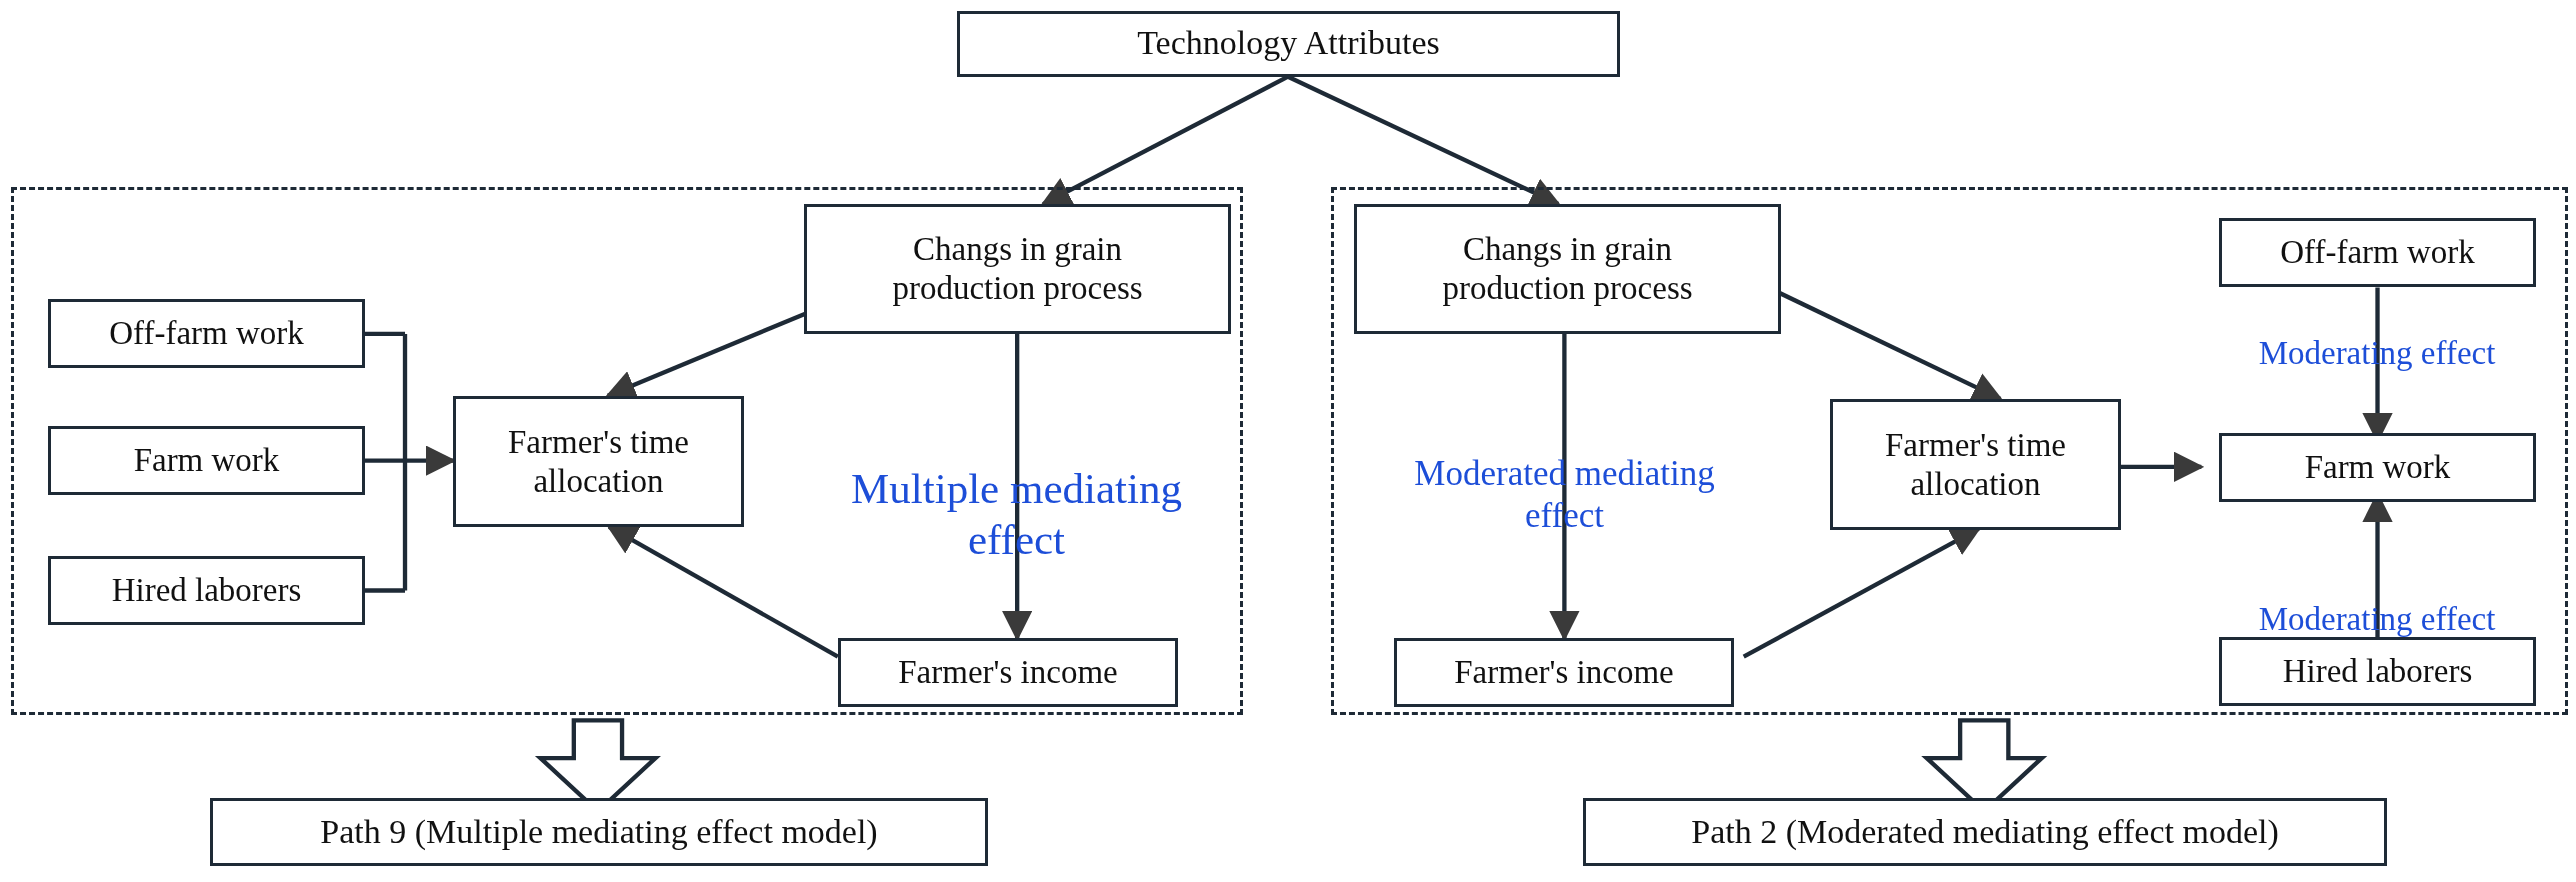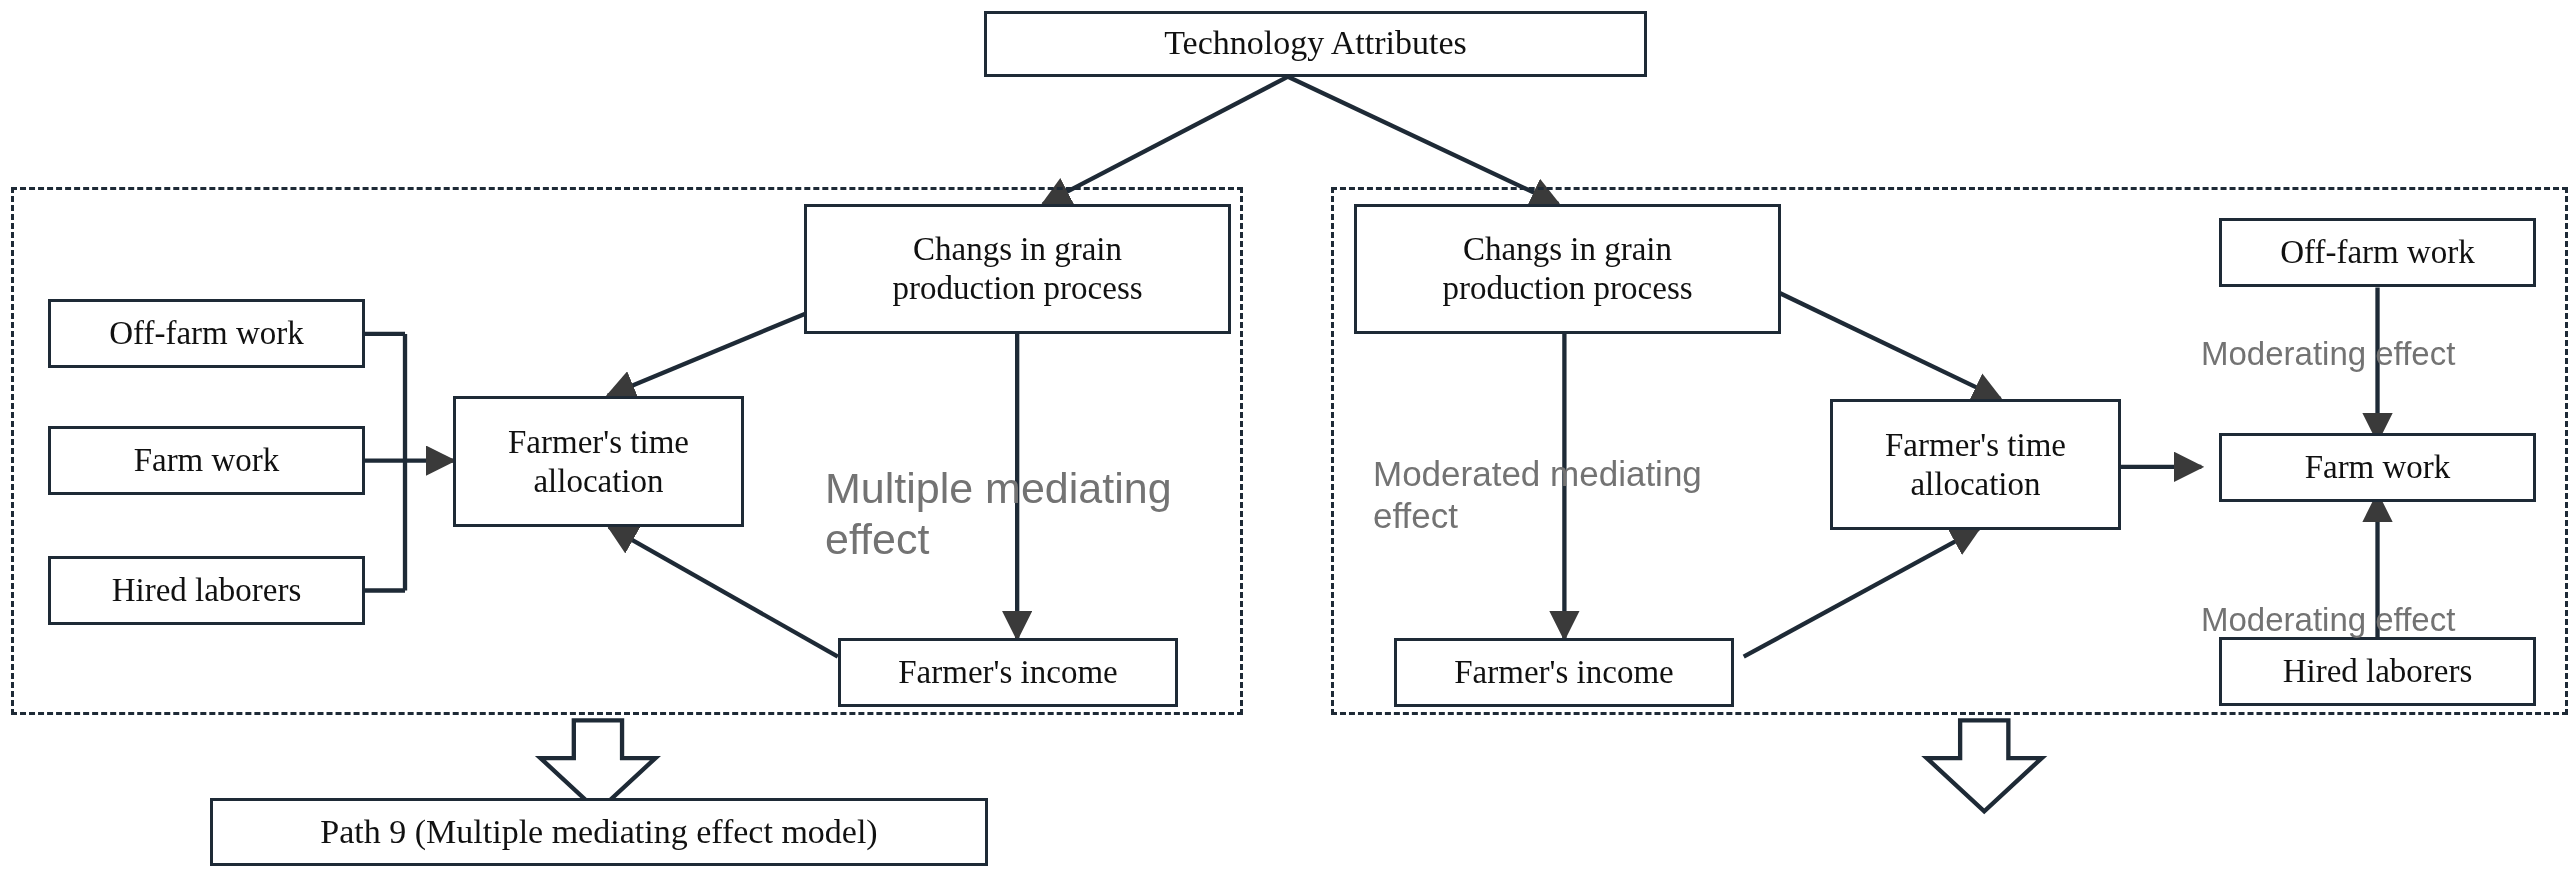--- a/index.html
+++ b/index.html
@@ -70,7 +70,7 @@
     <path d="M3170,1165 L3248,1165 L3248,1226 L3302,1226 L3209,1312 L3116,1226 L3170,1226 Z" fill="#ffffff" stroke="#1e2a36" stroke-width="7" stroke-linejoin="miter"></path>
   </svg>
 
-  <div class="nodebox" style="left:957px;top:10.5px;width:663px;height:66px;font-size:34px;margin-left:27px;">
+  <div class="nodebox" style="left:957px;top:10.5px;width:663px;height:66px;font-size:34px;">
     <span>Technology Attributes</span>
   </div>
 

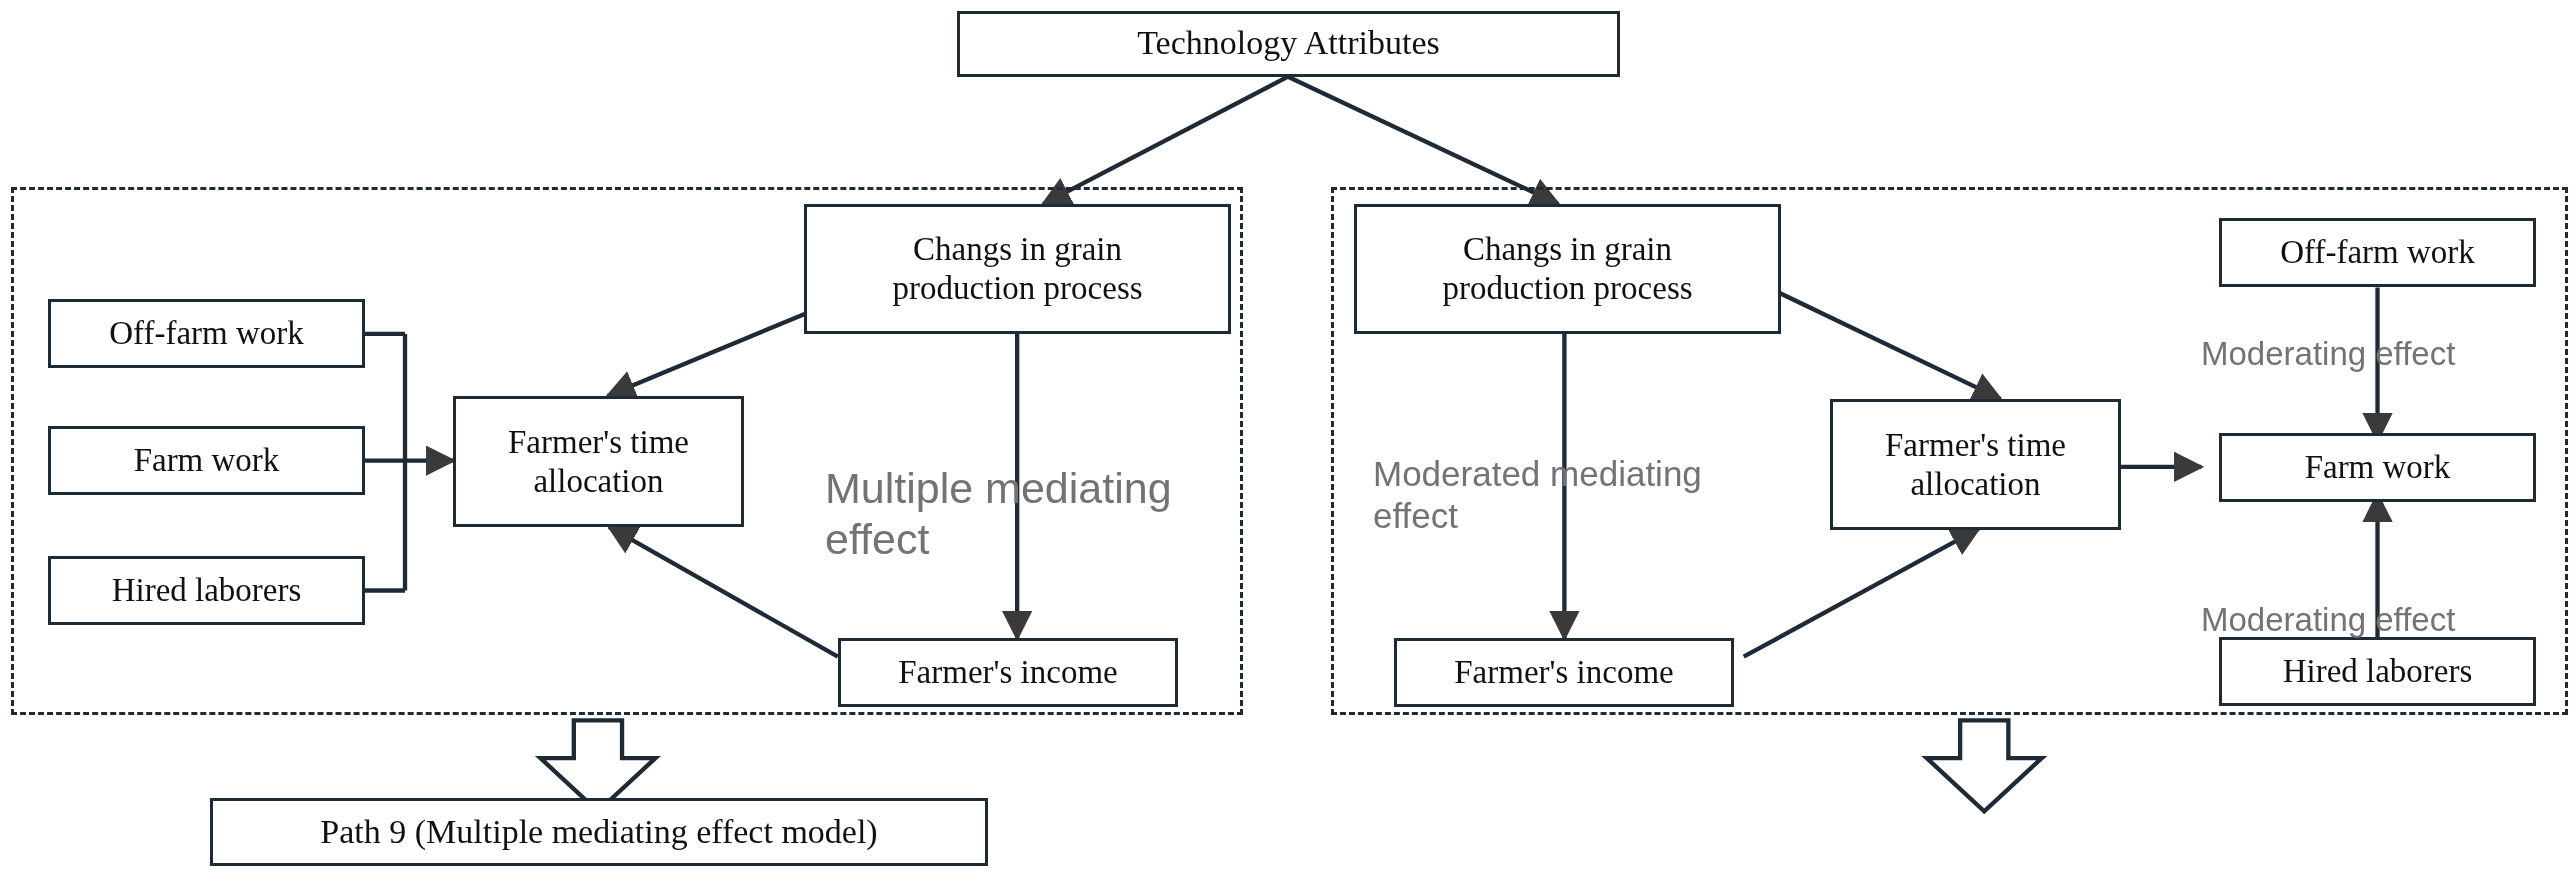--- a/index.html
+++ b/index.html
@@ -18,8 +18,8 @@
     border:3.7px dashed #1e2a36;background:transparent;
   }
   .edgelabel{
-    position:absolute;color:#737373;
-    font-family:Liberation Sans, sans-serif;
+    position:absolute;text-align:center;color:#1d4ed8;
+    font-family:Liberation Serif, serif;
     line-height:1.2;white-space:pre-line;
   }
 </style>

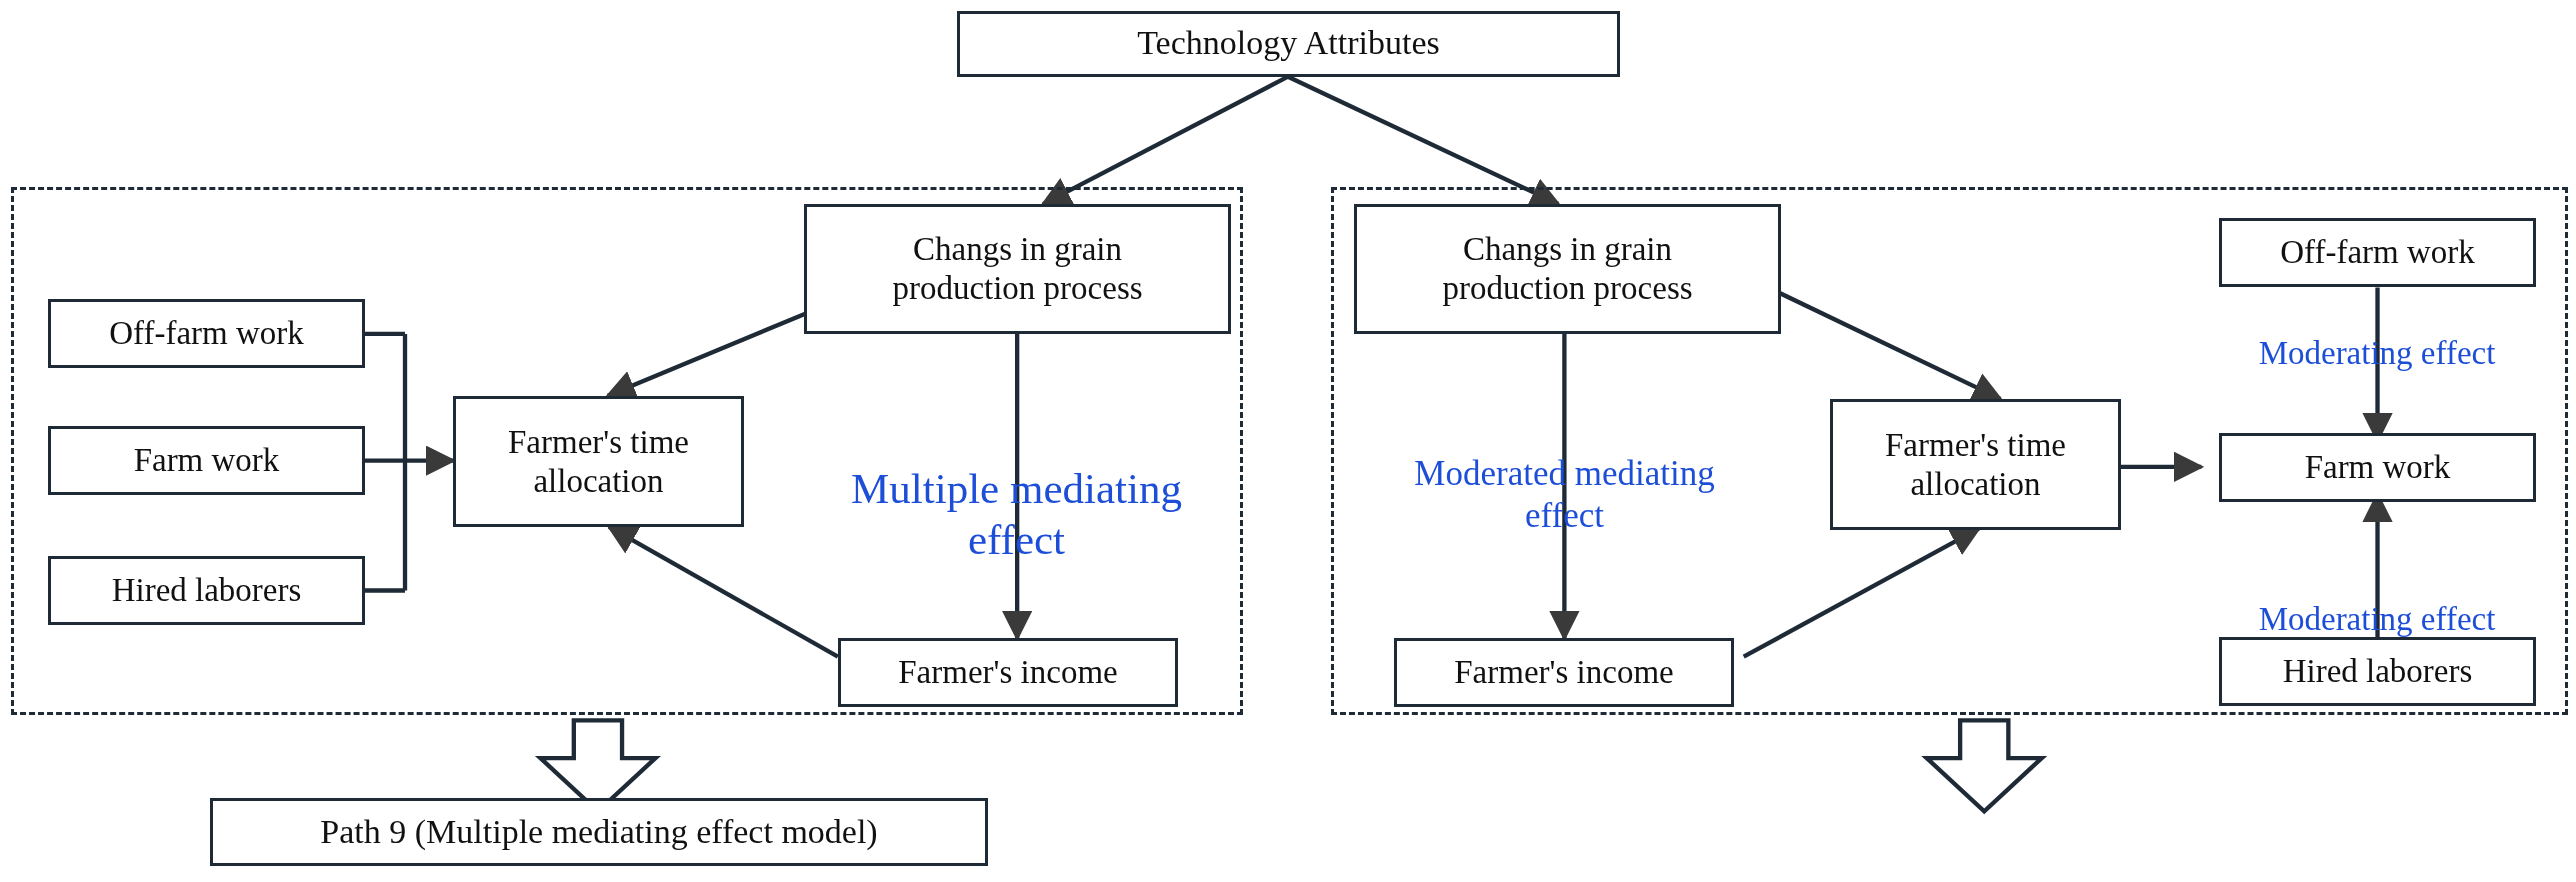--- a/index.html
+++ b/index.html
@@ -148,6 +148,9 @@
   <div class="nodebox" style="left:210px;top:798px;width:778px;height:68px;font-size:34px;">
     <span>Path 9 (Multiple mediating effect model)</span>
   </div>
+  <div class="nodebox" style="left:1583px;top:798px;width:804px;height:68px;font-size:34px;">
+    <span>Path 2 (Moderated mediating effect model)</span>
+  </div>
 
 </div>
 

